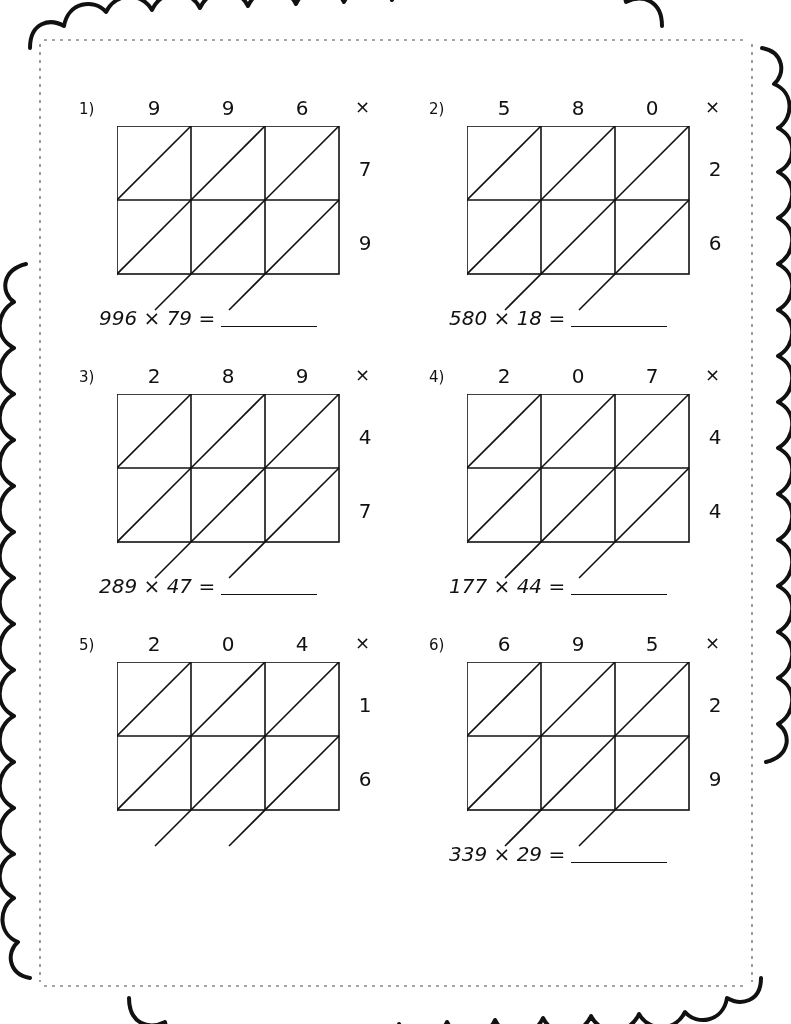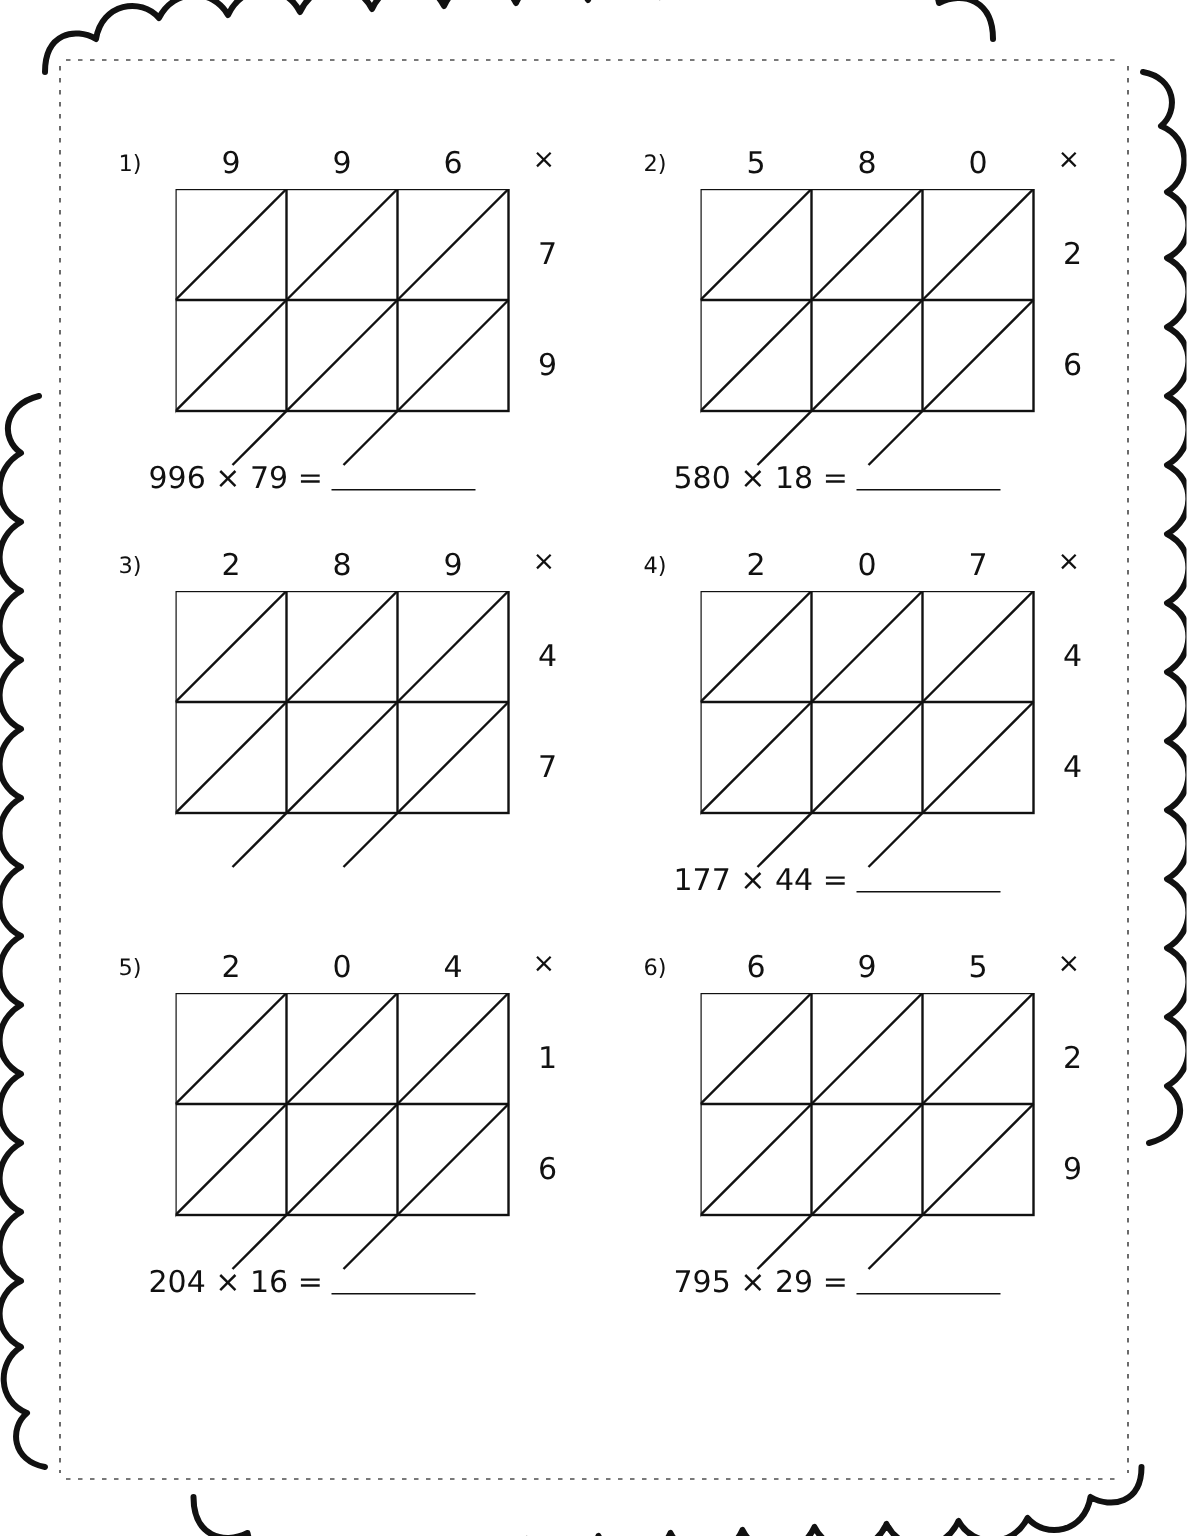--- a/index.html
+++ b/index.html
@@ -106,6 +106,7 @@
     top: 236px;
     font-size: 20px;
     white-space: nowrap;
+    font-style: italic;
   }
   .equation .blank {
     display: inline-block;

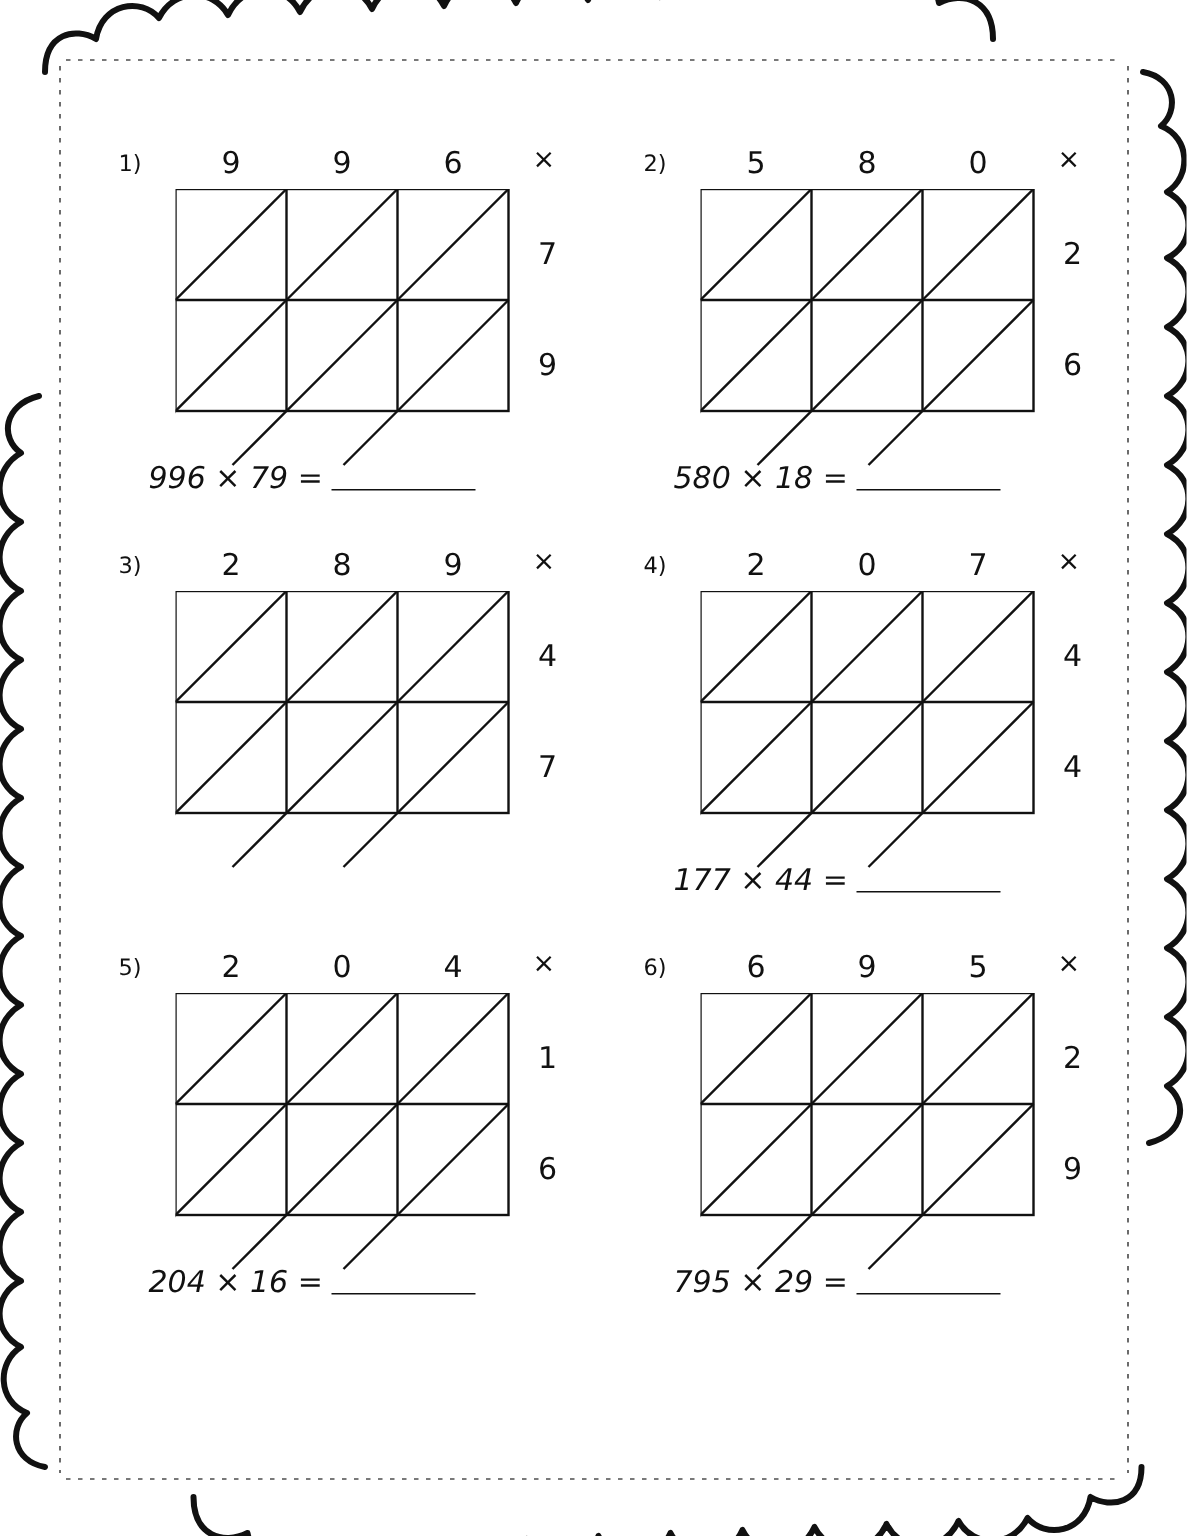--- a/index.html
+++ b/index.html
@@ -299,6 +299,9 @@
           </g>
         </svg>
       </div>
+      <div class="equation">
+        <span>289  ×  47  =</span><span class="blank"></span>
+      </div>
     </div>
 
     <div class="problem">

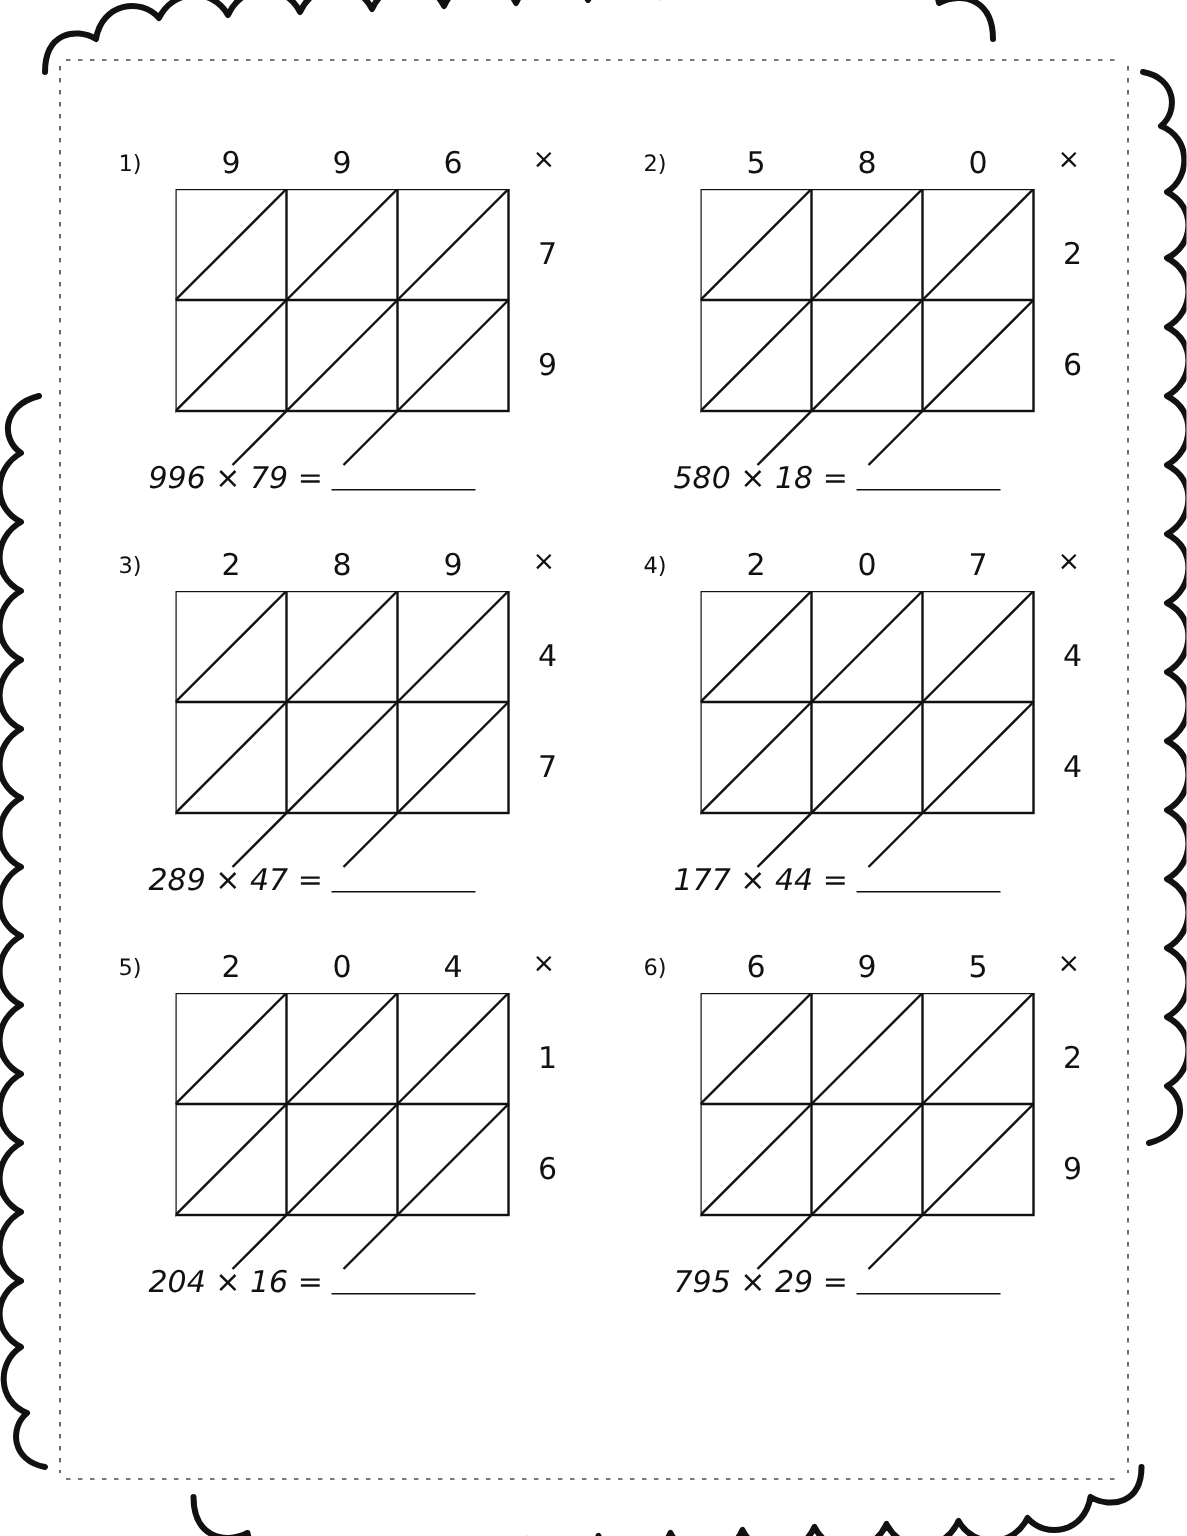--- a/index.html
+++ b/index.html
@@ -365,9 +365,6 @@
           </g>
         </svg>
       </div>
-      <div class="equation">
-        <span>204  ×  16  =</span><span class="blank"></span>
-      </div>
     </div>
 
     <div class="problem">

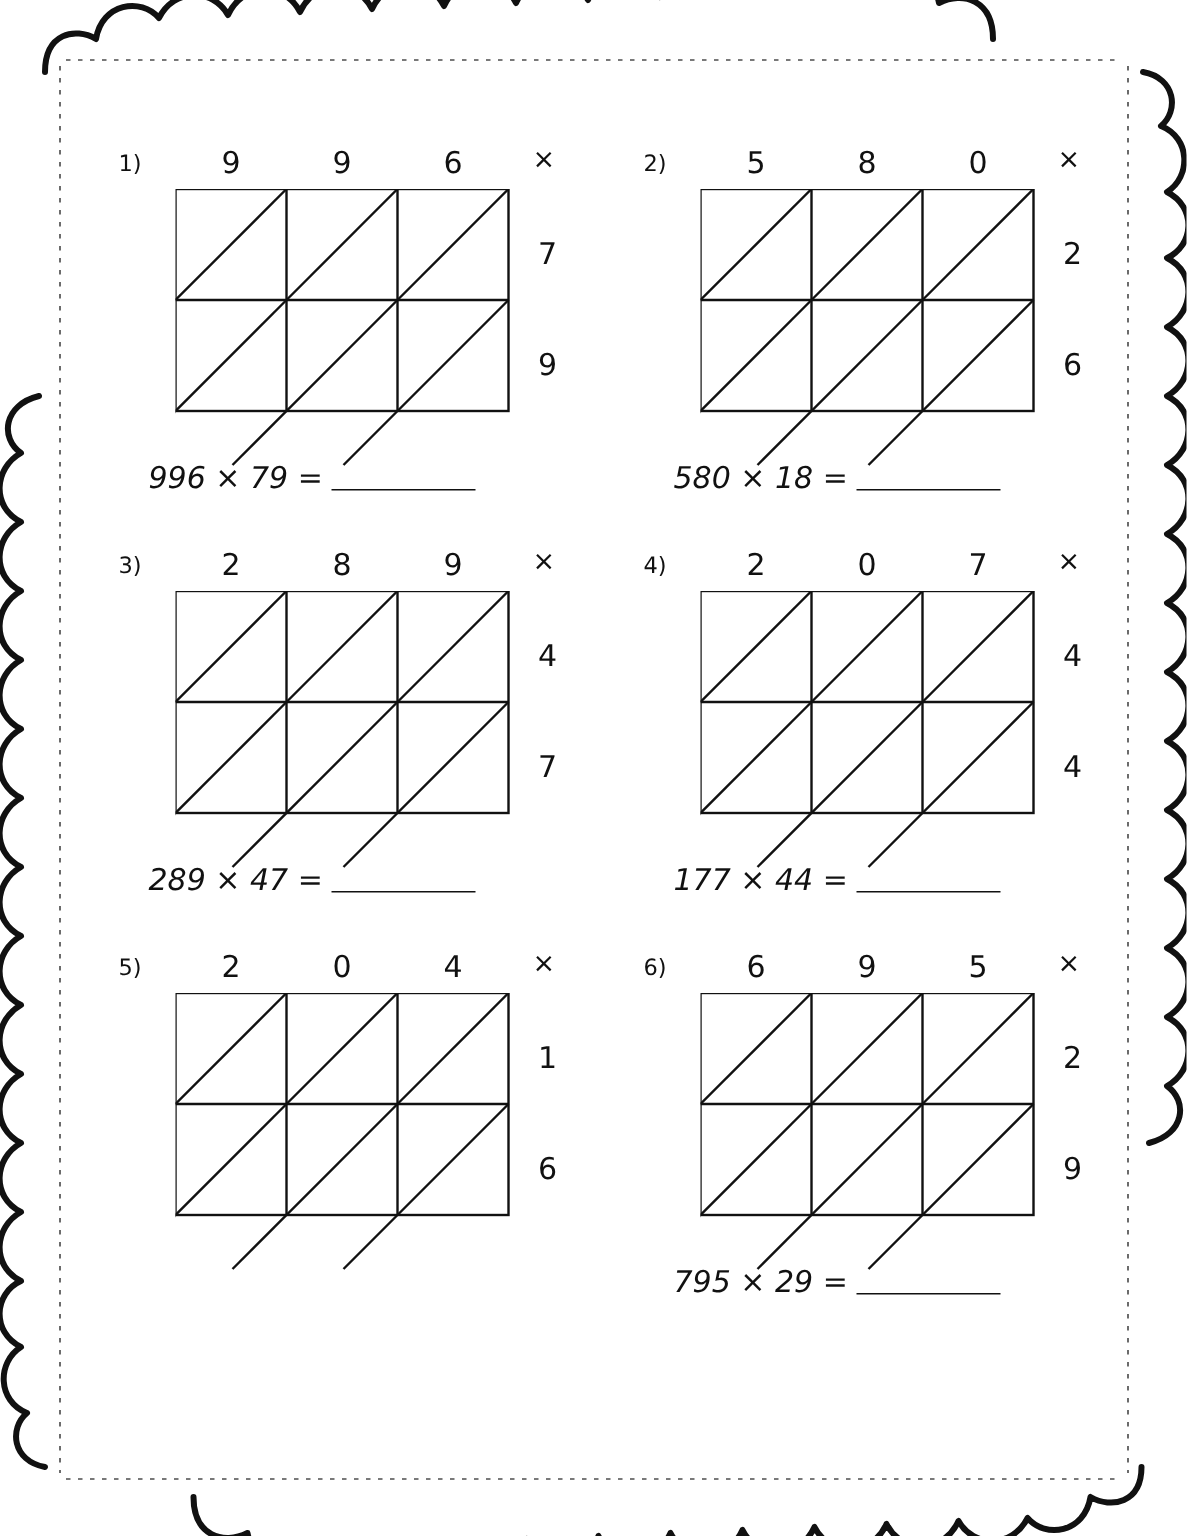--- a/index.html
+++ b/index.html
@@ -396,7 +396,7 @@
         </svg>
       </div>
       <div class="equation">
-        <span>795  ×  29  =</span><span class="blank"></span>
+        <span>339  ×  29  =</span><span class="blank"></span>
       </div>
     </div>
 

